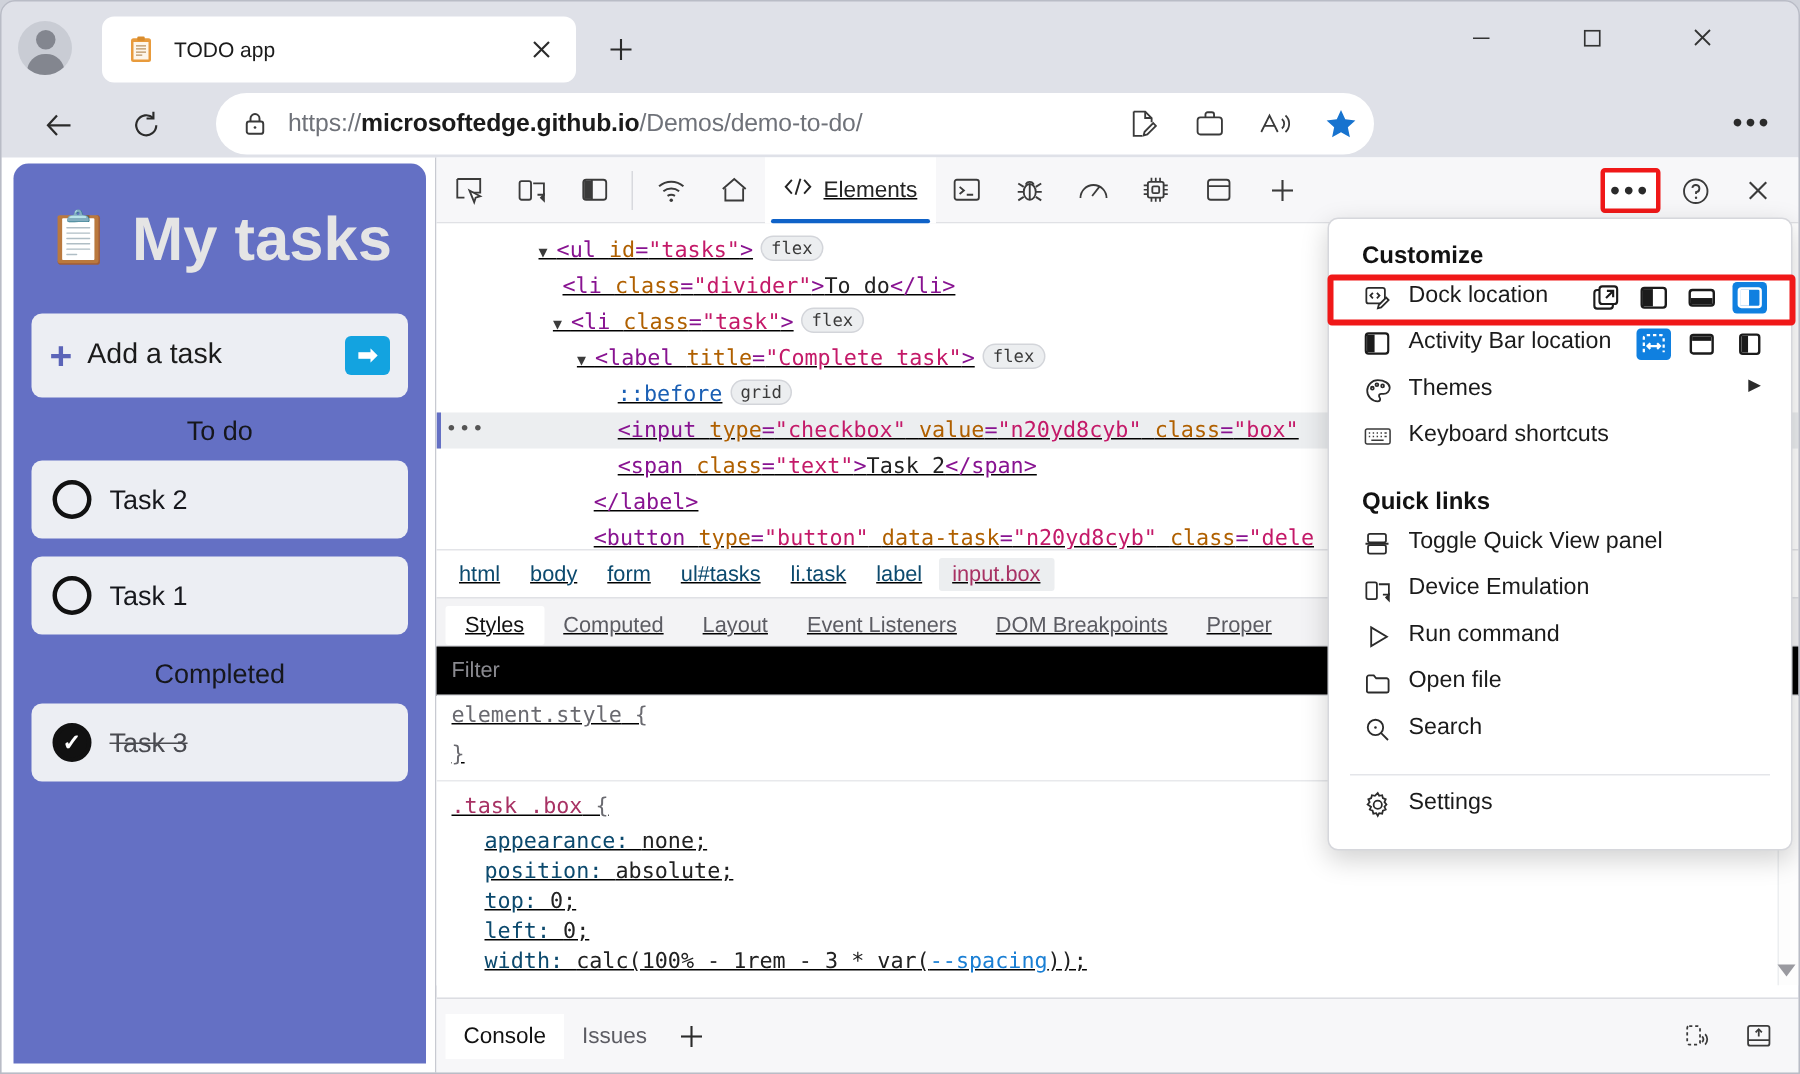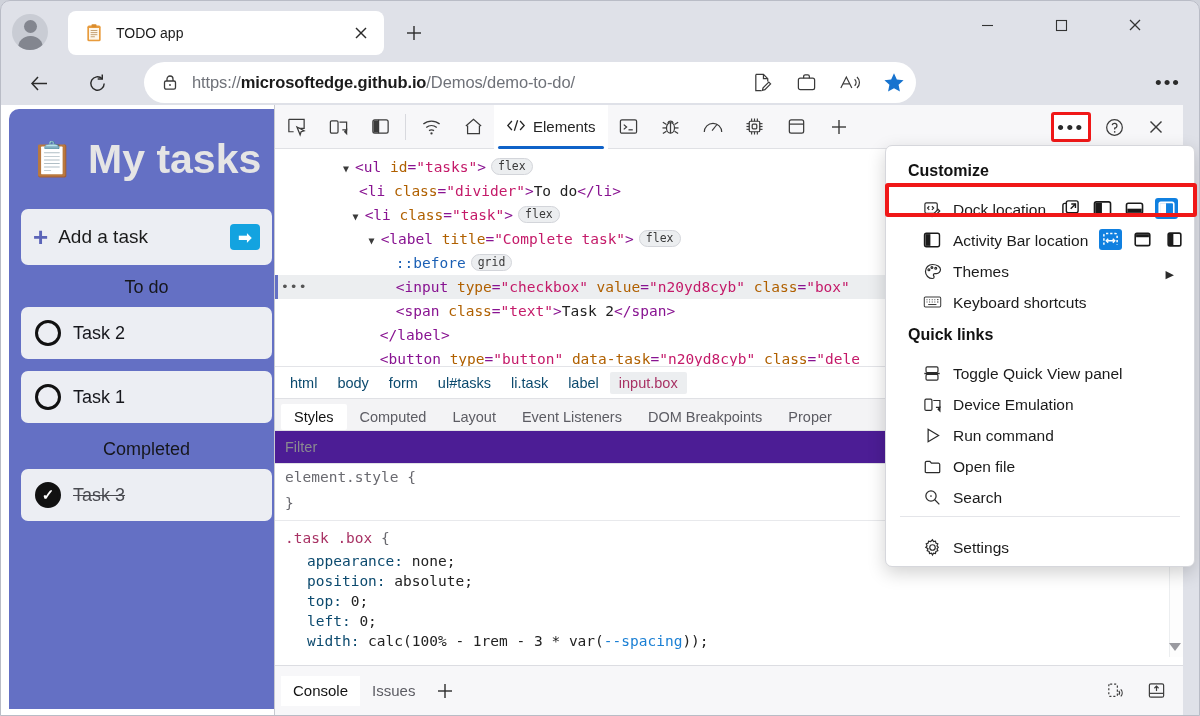--- a/index.html
+++ b/index.html
@@ -143,8 +143,8 @@
 
   
   .devtools{
-    position:absolute; left:274px; top:105px; width:909px; height:610px;
-    background:#fff; border-left:1px solid #c8cad1;
+    position:absolute; left:290px; top:105px; width:909px; height:610px;
+    background:#fff; border-left:1px solid #c8cad1;text-decoration:underline;
   }
   .dt-toolbar{
     position:relative; height:44px; background:#f7f7f9;

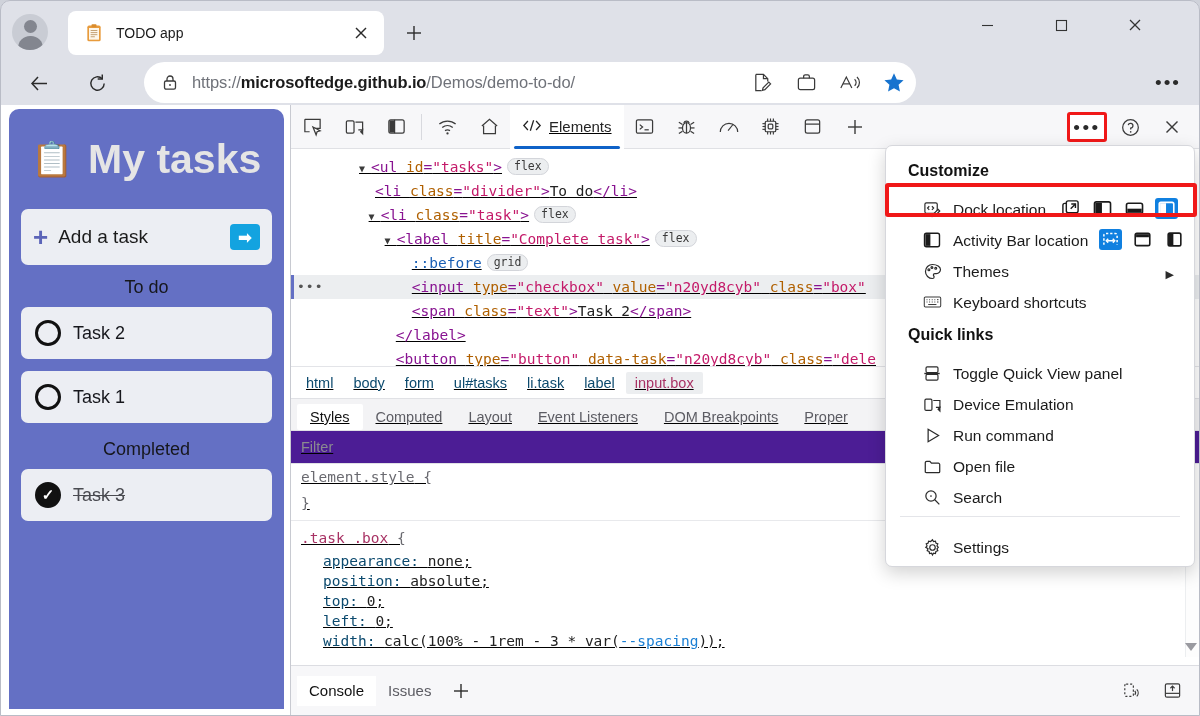--- a/index.html
+++ b/index.html
@@ -268,7 +268,7 @@
     padding:6px 0 8px 22px;
   }
   .mi{
-    height:31px; display:flex; align-items:flex-end; padding-left:36px; gap:11px;
+    height:31px; display:flex; align-items:flex-start; padding-left:22px; gap:11px;
     font-size:15.5px; color:#1b1b1b; position:relative;
   }
   .mi .mi-ico{ width:20px; height:20px; display:flex; align-items:center; justify-content:center; color:#333; flex:0 0 20px; }

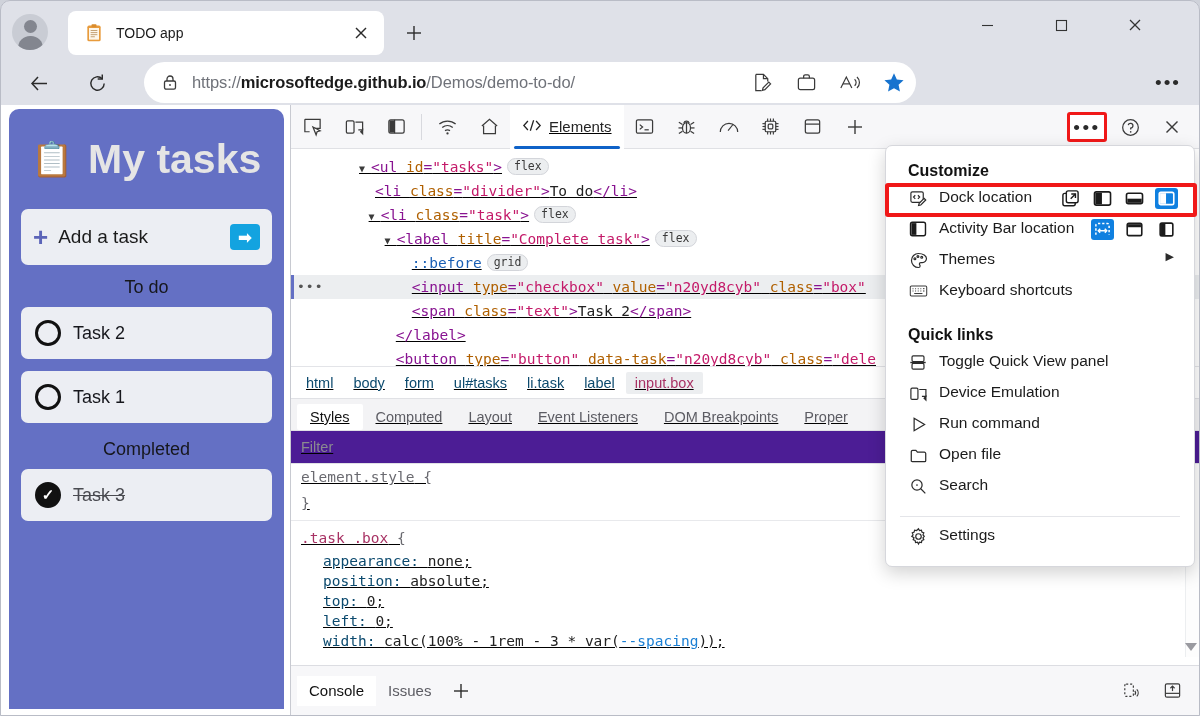--- a/index.html
+++ b/index.html
@@ -218,7 +218,7 @@
   .stab.active{ background:#fff; color:#121212; border-radius:2px; }
 
   .filterbar{
-    height:33px; border-bottom:1px solid #e0e1e5; background:#4c1d95;
+    height:33px; border-bottom:1px solid #e0e1e5; background:#000000;
     display:flex; align-items:center; padding-left:10px;
   }
   .filterbar span{ font-size:14.5px; color:#8a8a90; }

